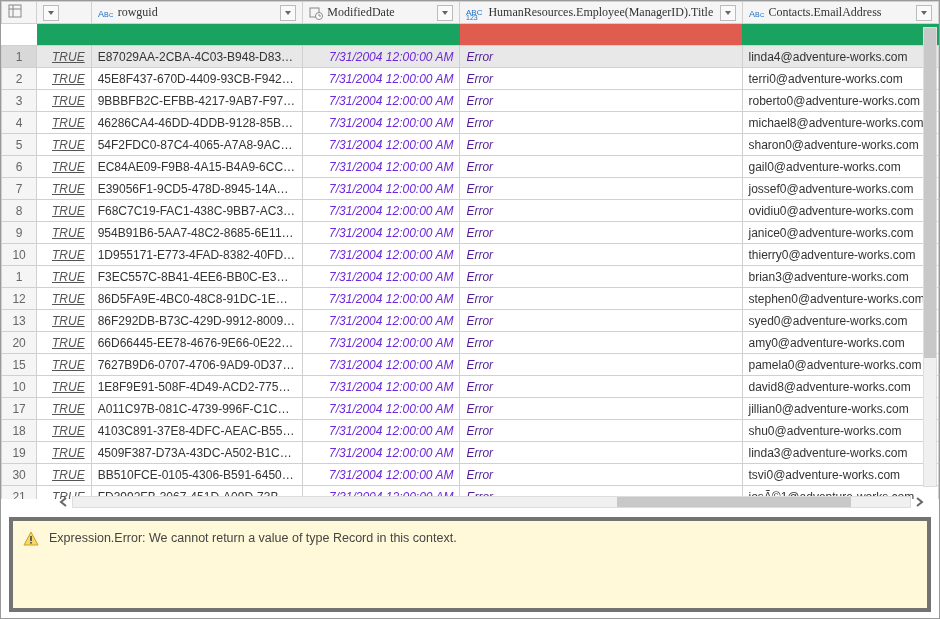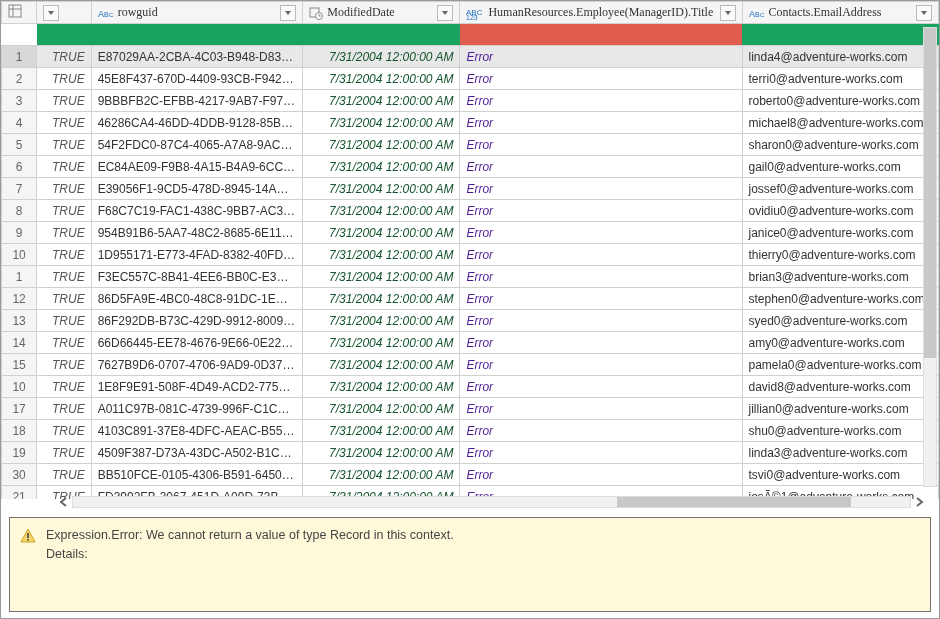--- a/index.html
+++ b/index.html
@@ -65,7 +65,7 @@
   .email-col { width: 195px; }
 
   .rownum { background: #f5f5f5; text-align: center; color: #666; }
-  .bool { font-style: italic; text-align: right; color: #555; }
+  .bool { font-style: italic; text-align: right; color: #555; text-decoration: underline; }
   .date { font-style: italic; text-align: right; padding-right: 8px; color: #14532d; }
   .err { color: #4c1d95; font-style: italic; }
   .selected td { background: #e8e8e8; }

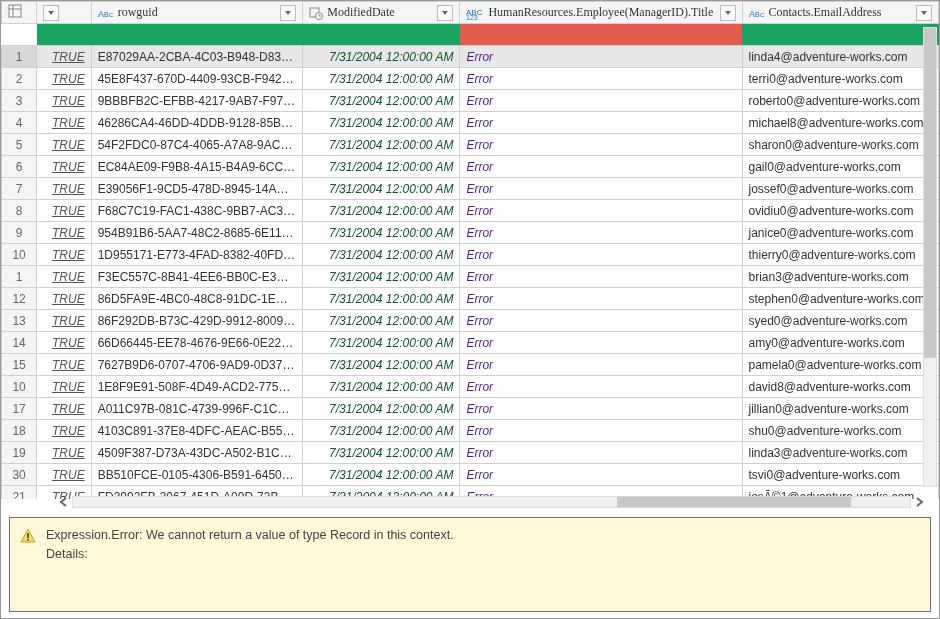--- a/index.html
+++ b/index.html
@@ -66,7 +66,7 @@
 
   .rownum { background: #f5f5f5; text-align: center; color: #666; }
   .bool { font-style: italic; text-align: right; color: #555; text-decoration: underline; }
-  .date { font-style: italic; text-align: right; padding-right: 8px; color: #14532d; }
+  .date { font-style: italic; text-align: right; padding-right: 8px; color: #6d28d9; }
   .err { color: #4c1d95; font-style: italic; }
   .selected td { background: #e8e8e8; }
   .selected td.rownum { background: #d8d8d8; }

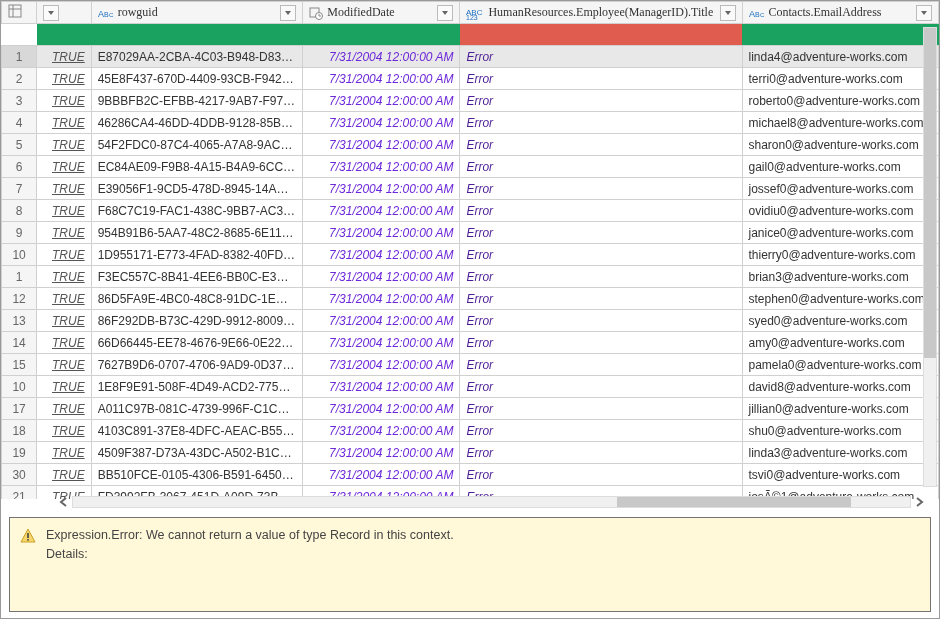--- a/index.html
+++ b/index.html
@@ -351,7 +351,7 @@
           <td>syed0@adventure-works.com</td>
         </tr>
         <tr>
-          <td class="rownum">14</td>
+          <td class="rownum">20</td>
           <td class="bool">TRUE</td>
           <td>66D66445-EE78-4676-9E66-0E22D6109A...</td>
           <td class="date">7/31/2004 12:00:00 AM</td>

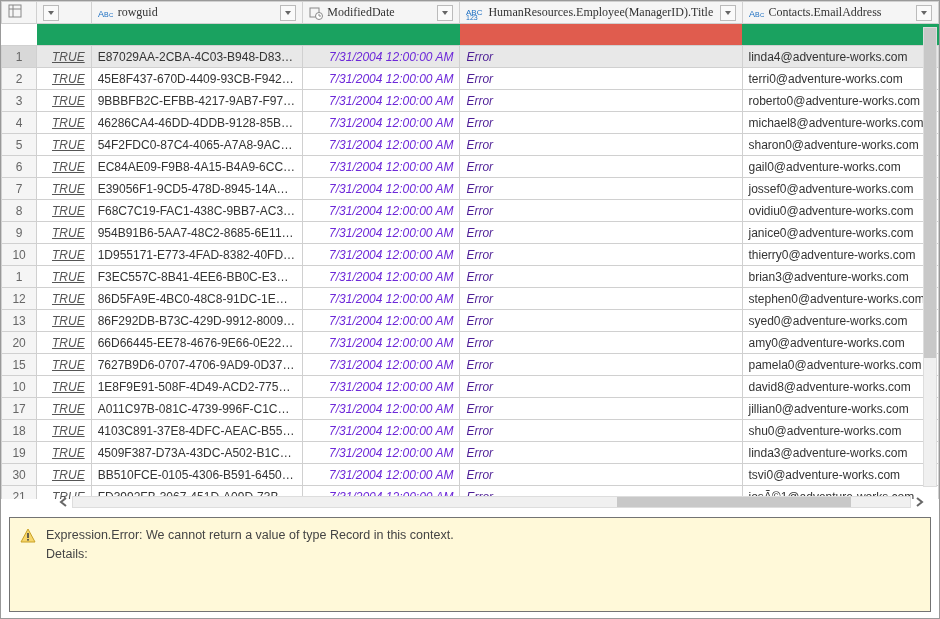--- a/index.html
+++ b/index.html
@@ -117,7 +117,7 @@
     left: 8px; right: 8px; bottom: 6px;
     top: 516px;
     background: #fff9d9;
-    border: 1px solid #737373;
+    border: 4px solid #737373;
     padding: 8px 10px 8px 36px;
     font-size: 12.5px;
     line-height: 1.5;

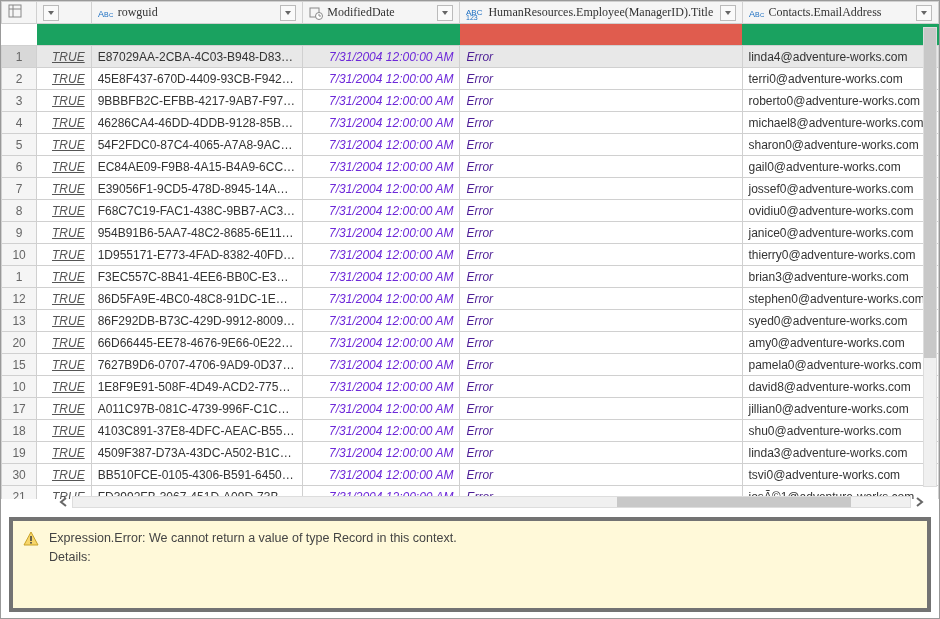--- a/index.html
+++ b/index.html
@@ -447,7 +447,6 @@
       </svg>
   </span>
   <div>Expression.Error: We cannot return a value of type Record in this context.</div>
-  <div>Details:</div>
 </div>
 
 </body></html>

